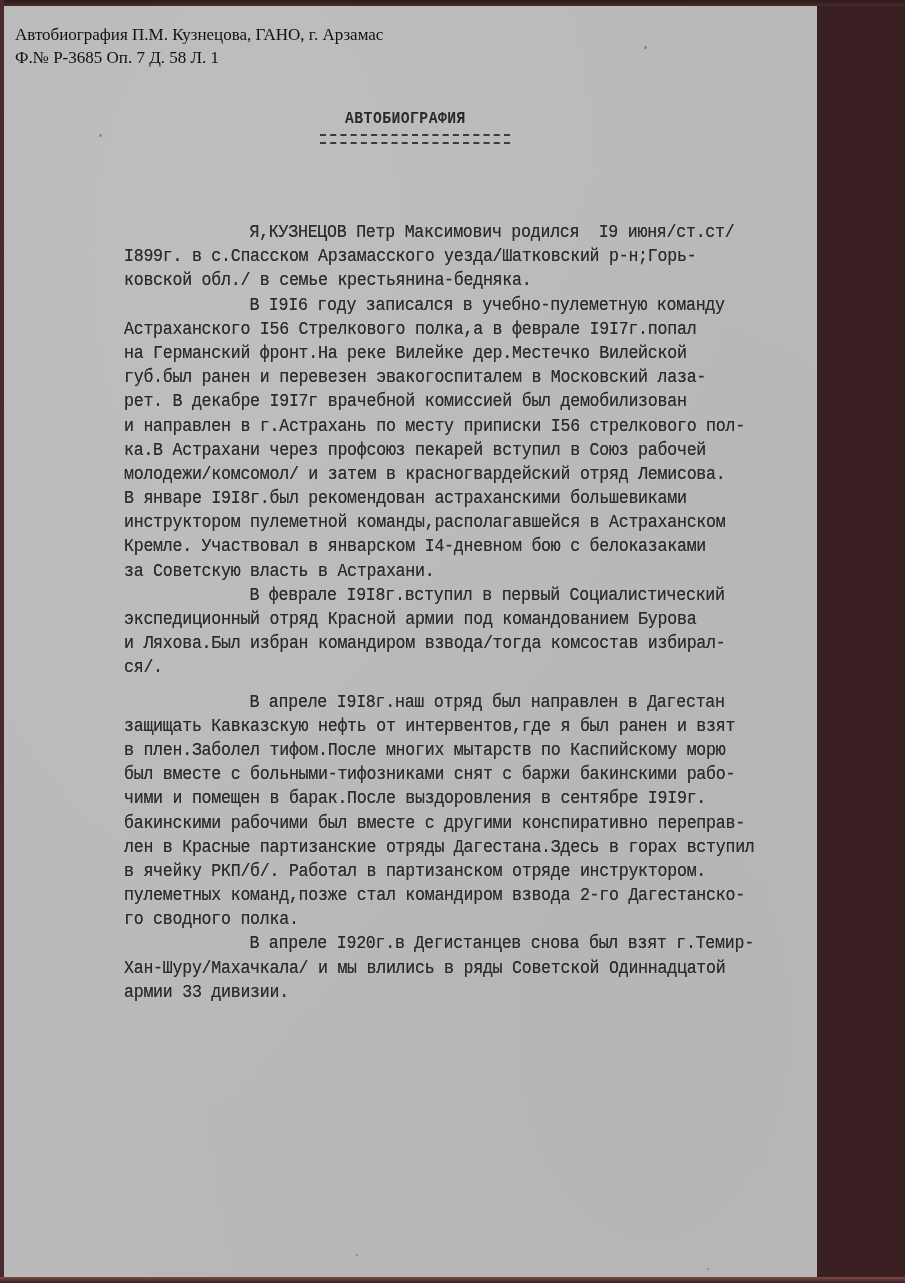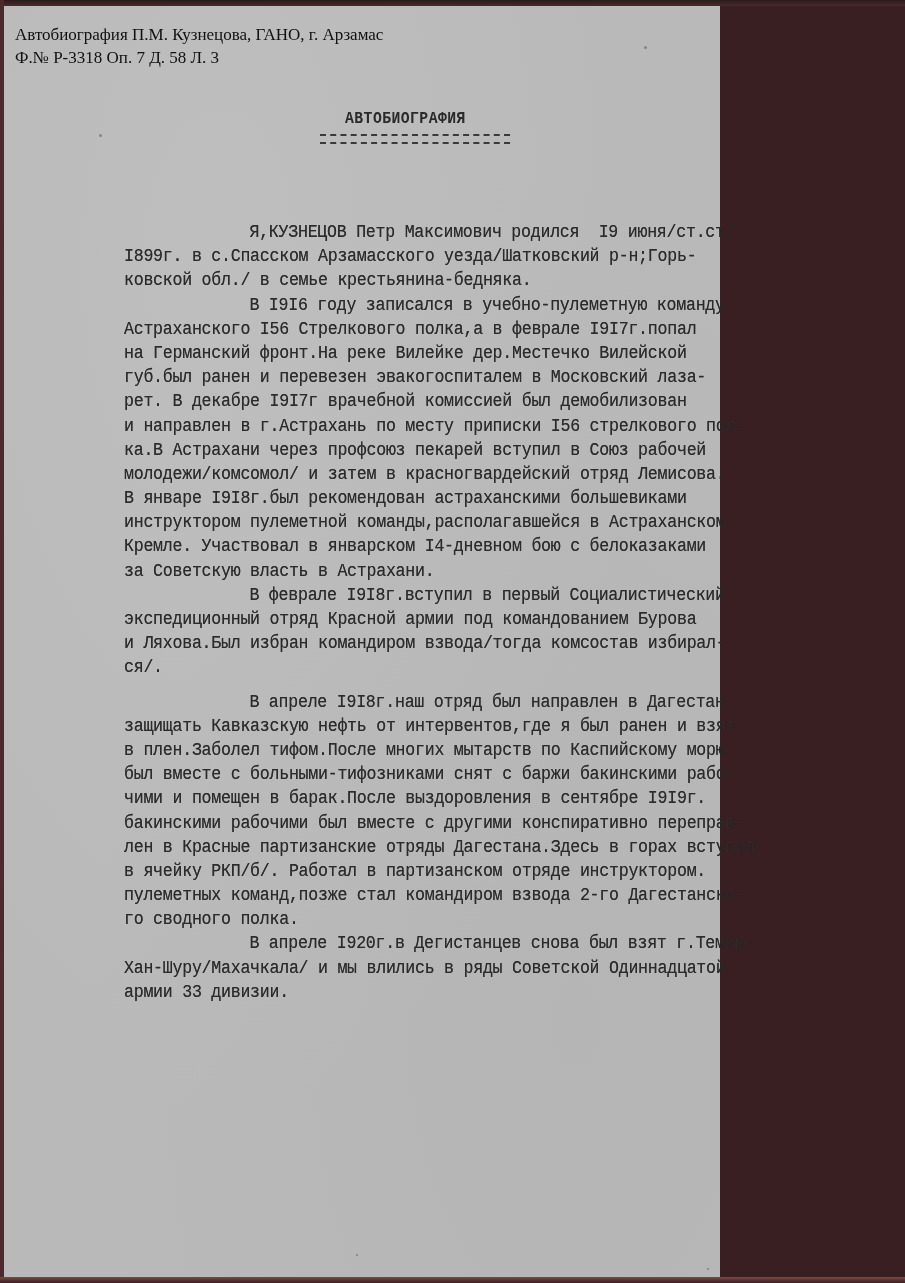--- a/index.html
+++ b/index.html
@@ -28,7 +28,7 @@
     .paper {
       position: absolute;
       left: 4px; top: 6px;
-      width: 716px; height: 1271px;
+      width: 813px; height: 1271px;
       background: #b9b9b9;
       background-image:
         radial-gradient(ellipse at 30% 20%, rgba(200,200,200,0.35), rgba(0,0,0,0) 60%),

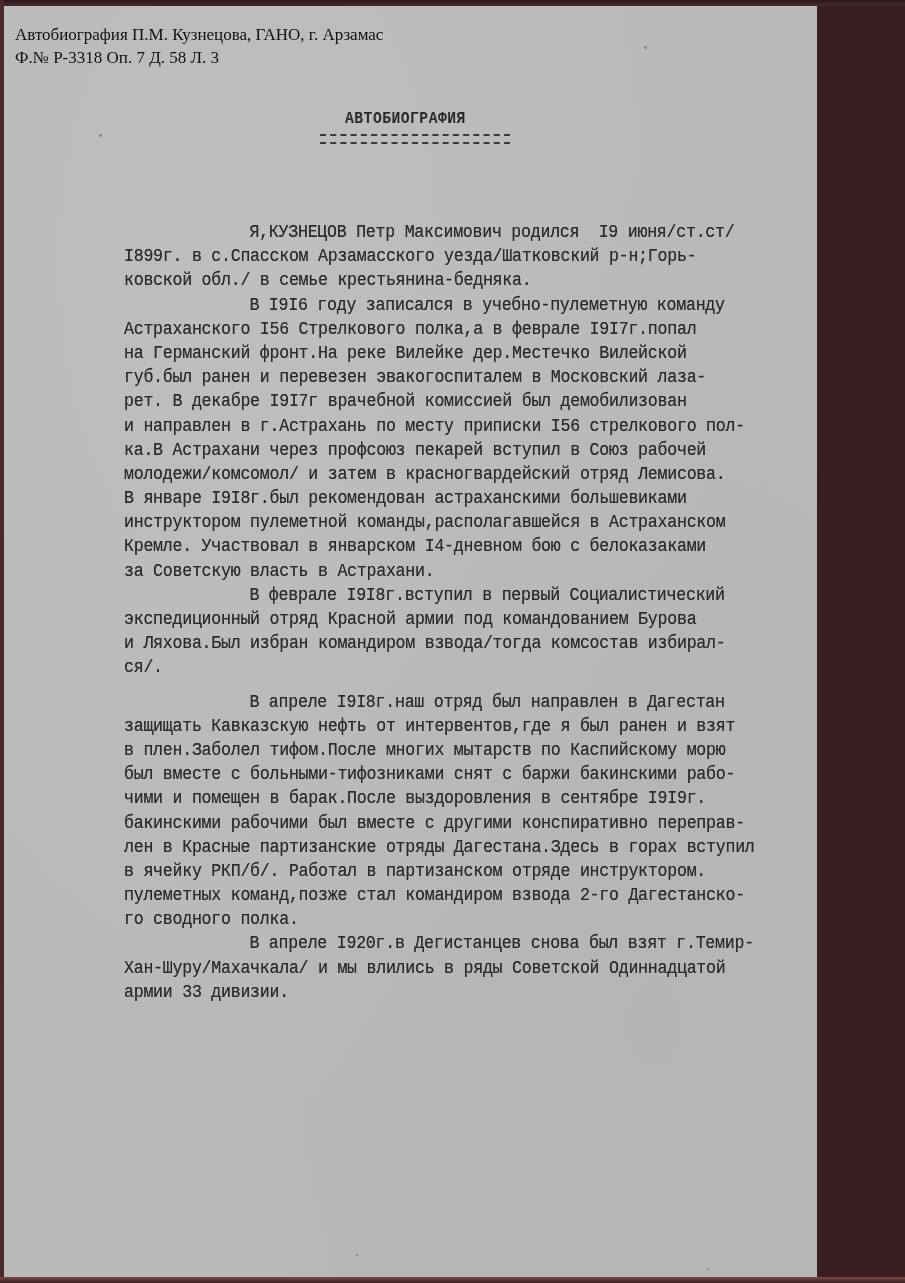--- a/index.html
+++ b/index.html
@@ -97,7 +97,7 @@
 
   <div class="archive-ref">
     <div>Автобиография П.М. Кузнецова, ГАНО, г. Арзамас</div>
-    <div>Ф.№ Р-3318 Оп. 7 Д. 58 Л. 3</div>
+    <div>Ф.№ Р-3685 Оп. 7 Д. 58 Л. 1</div>
   </div>
 
   <div class="doc-title">АВТОБИОГРАФИЯ</div>

